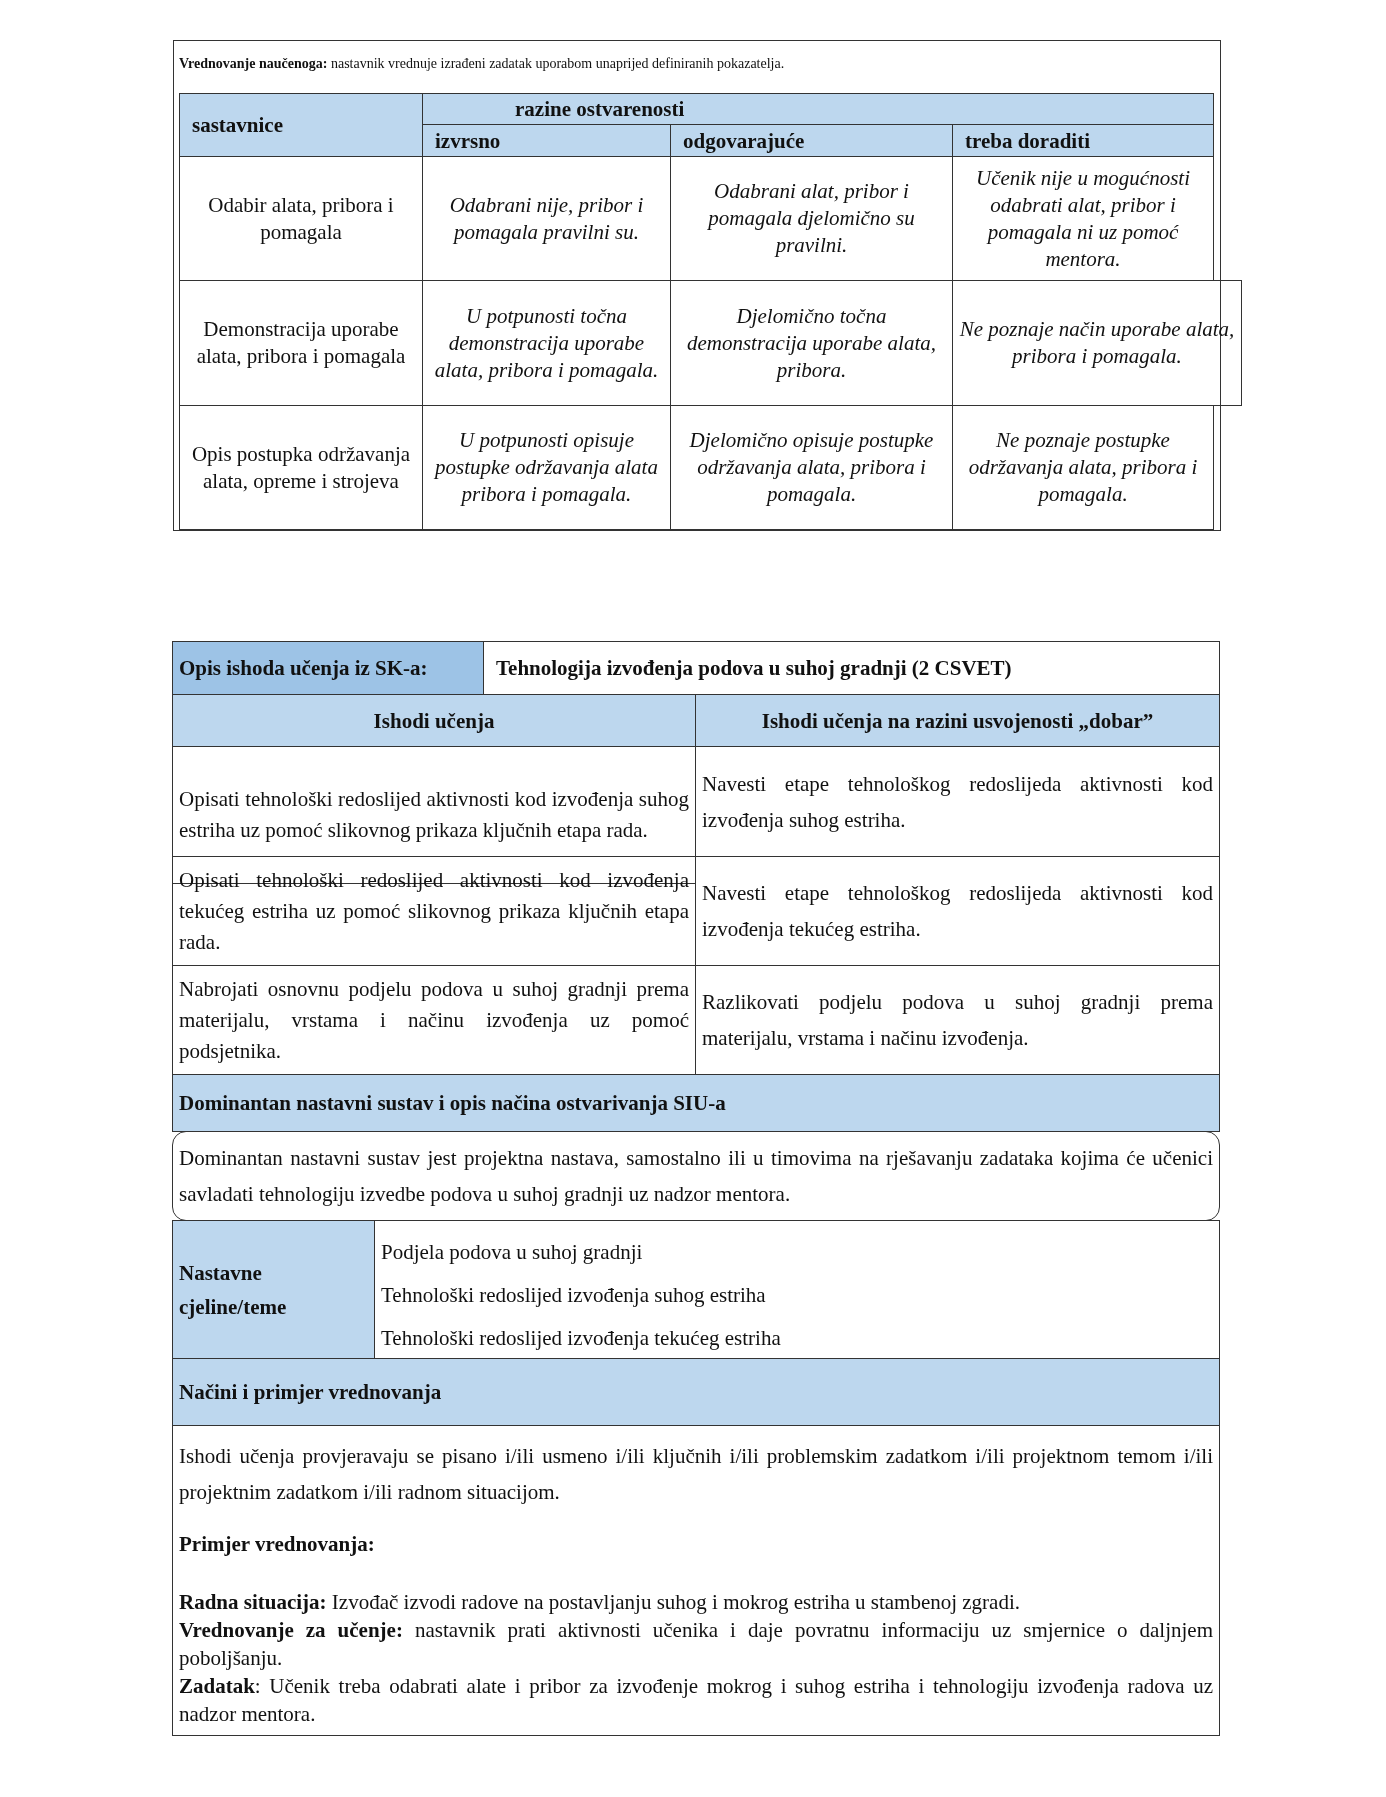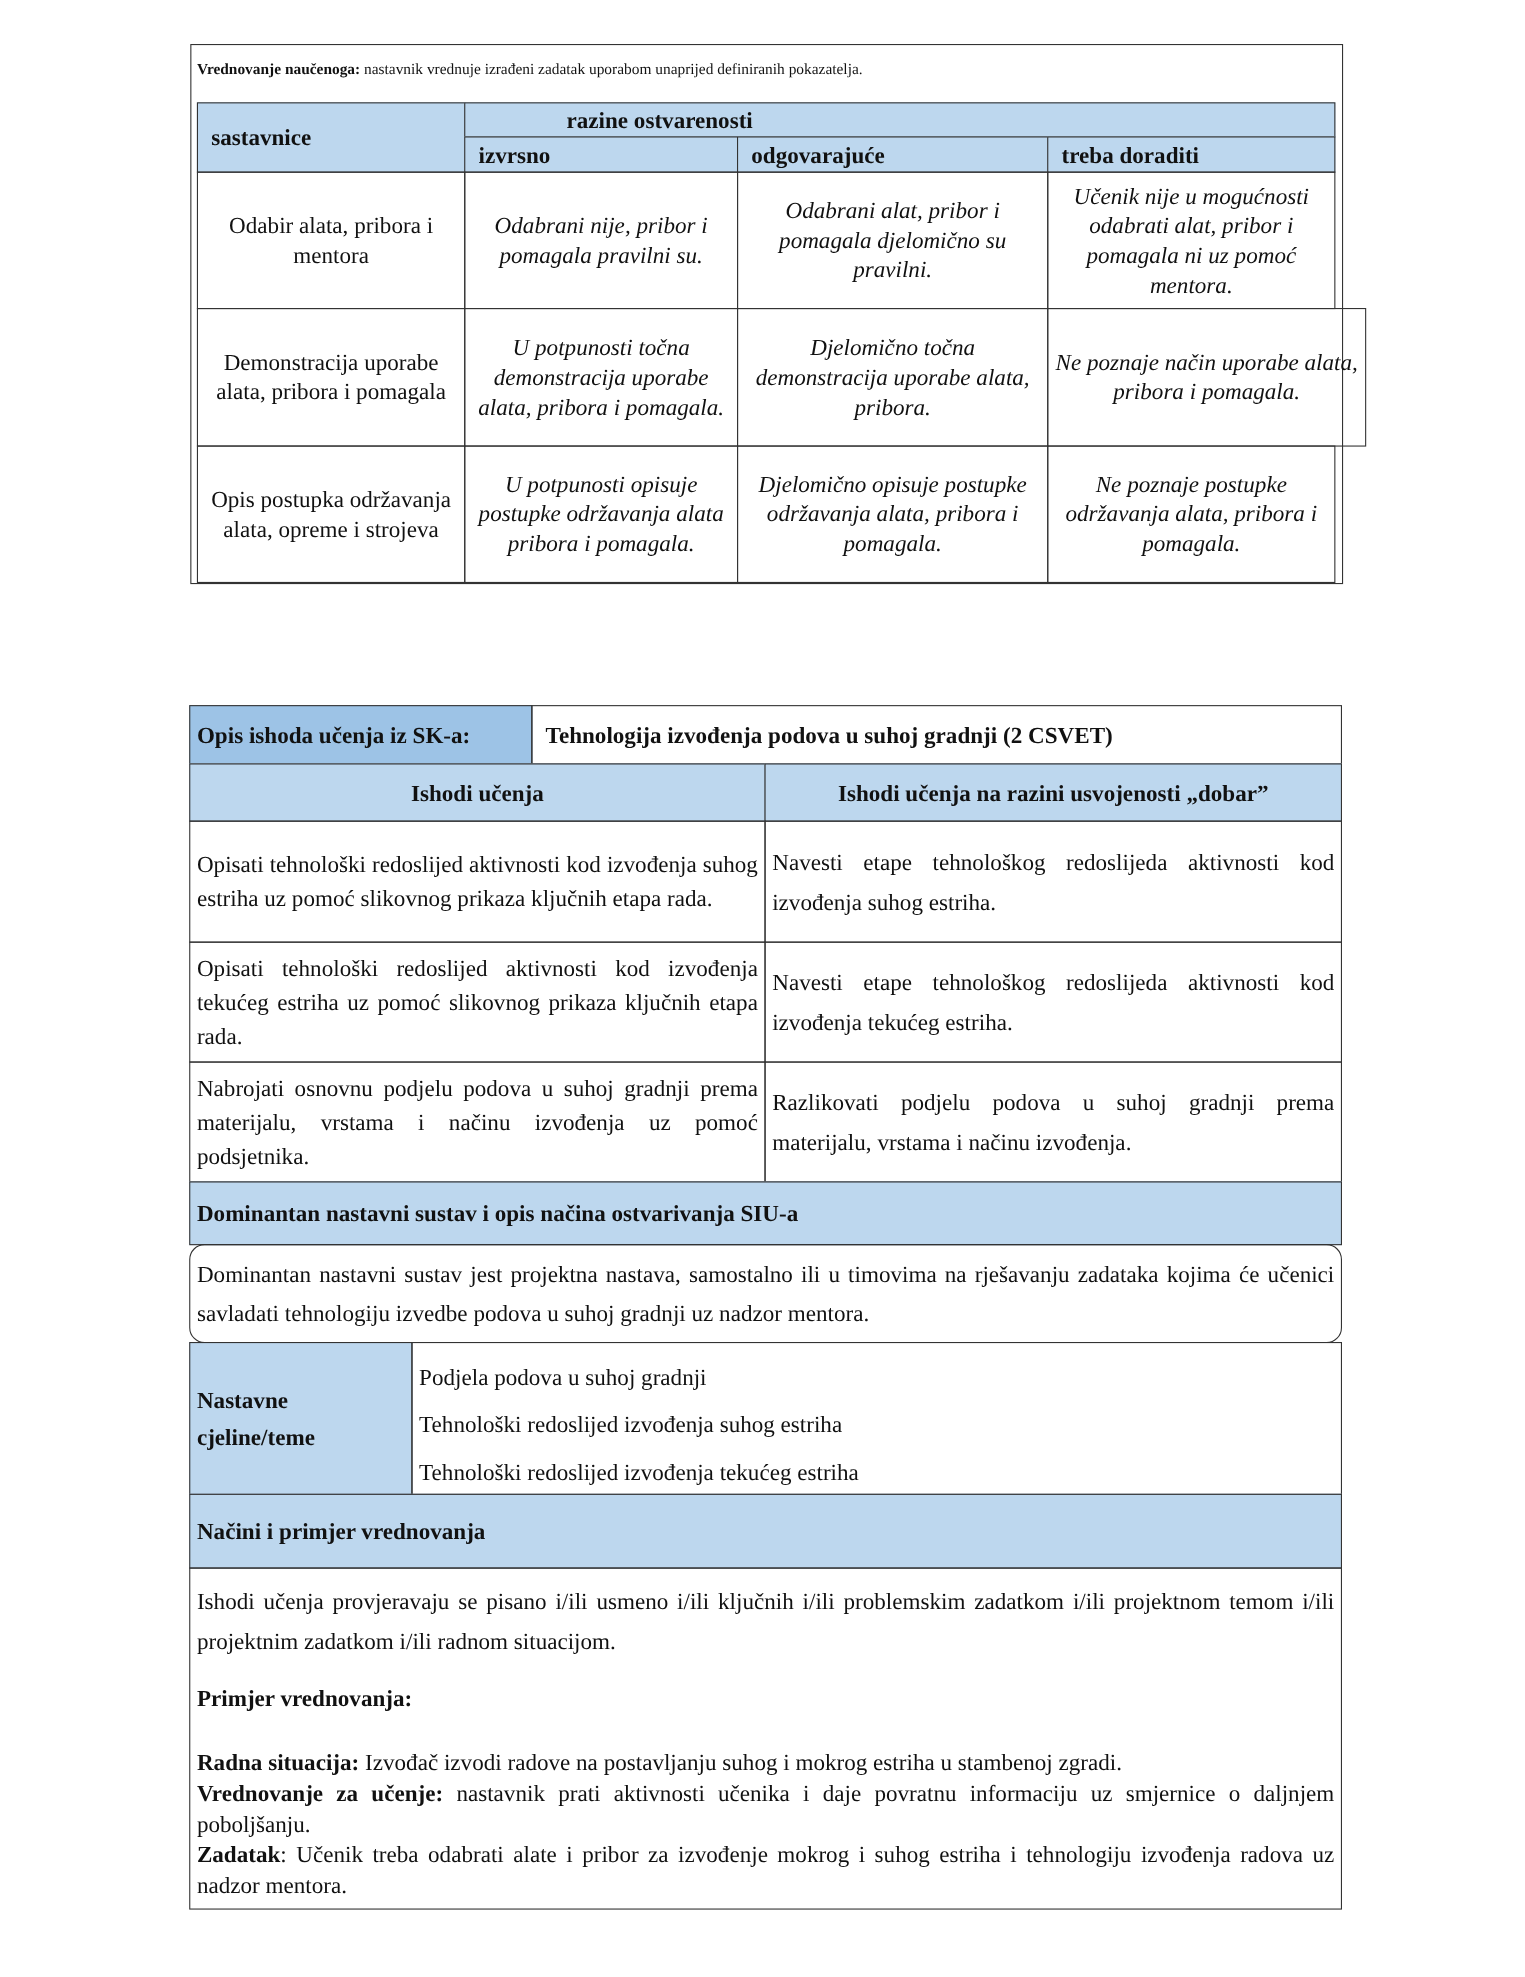--- a/index.html
+++ b/index.html
@@ -43,7 +43,7 @@
 </div>
 
 <div class="abs b cell" style="left:179px; top:156px; width:244px; height:125px;">
-    <span>Odabir alata, pribora i mentora</span>
+    <span>Odabir alata, pribora i pomagala</span>
   </div>
 <div class="abs b cell it" style="left:422px; top:156px; width:249px; height:125px;">
     <span>Odabrani nije, pribor i pomagala pravilni su.</span>

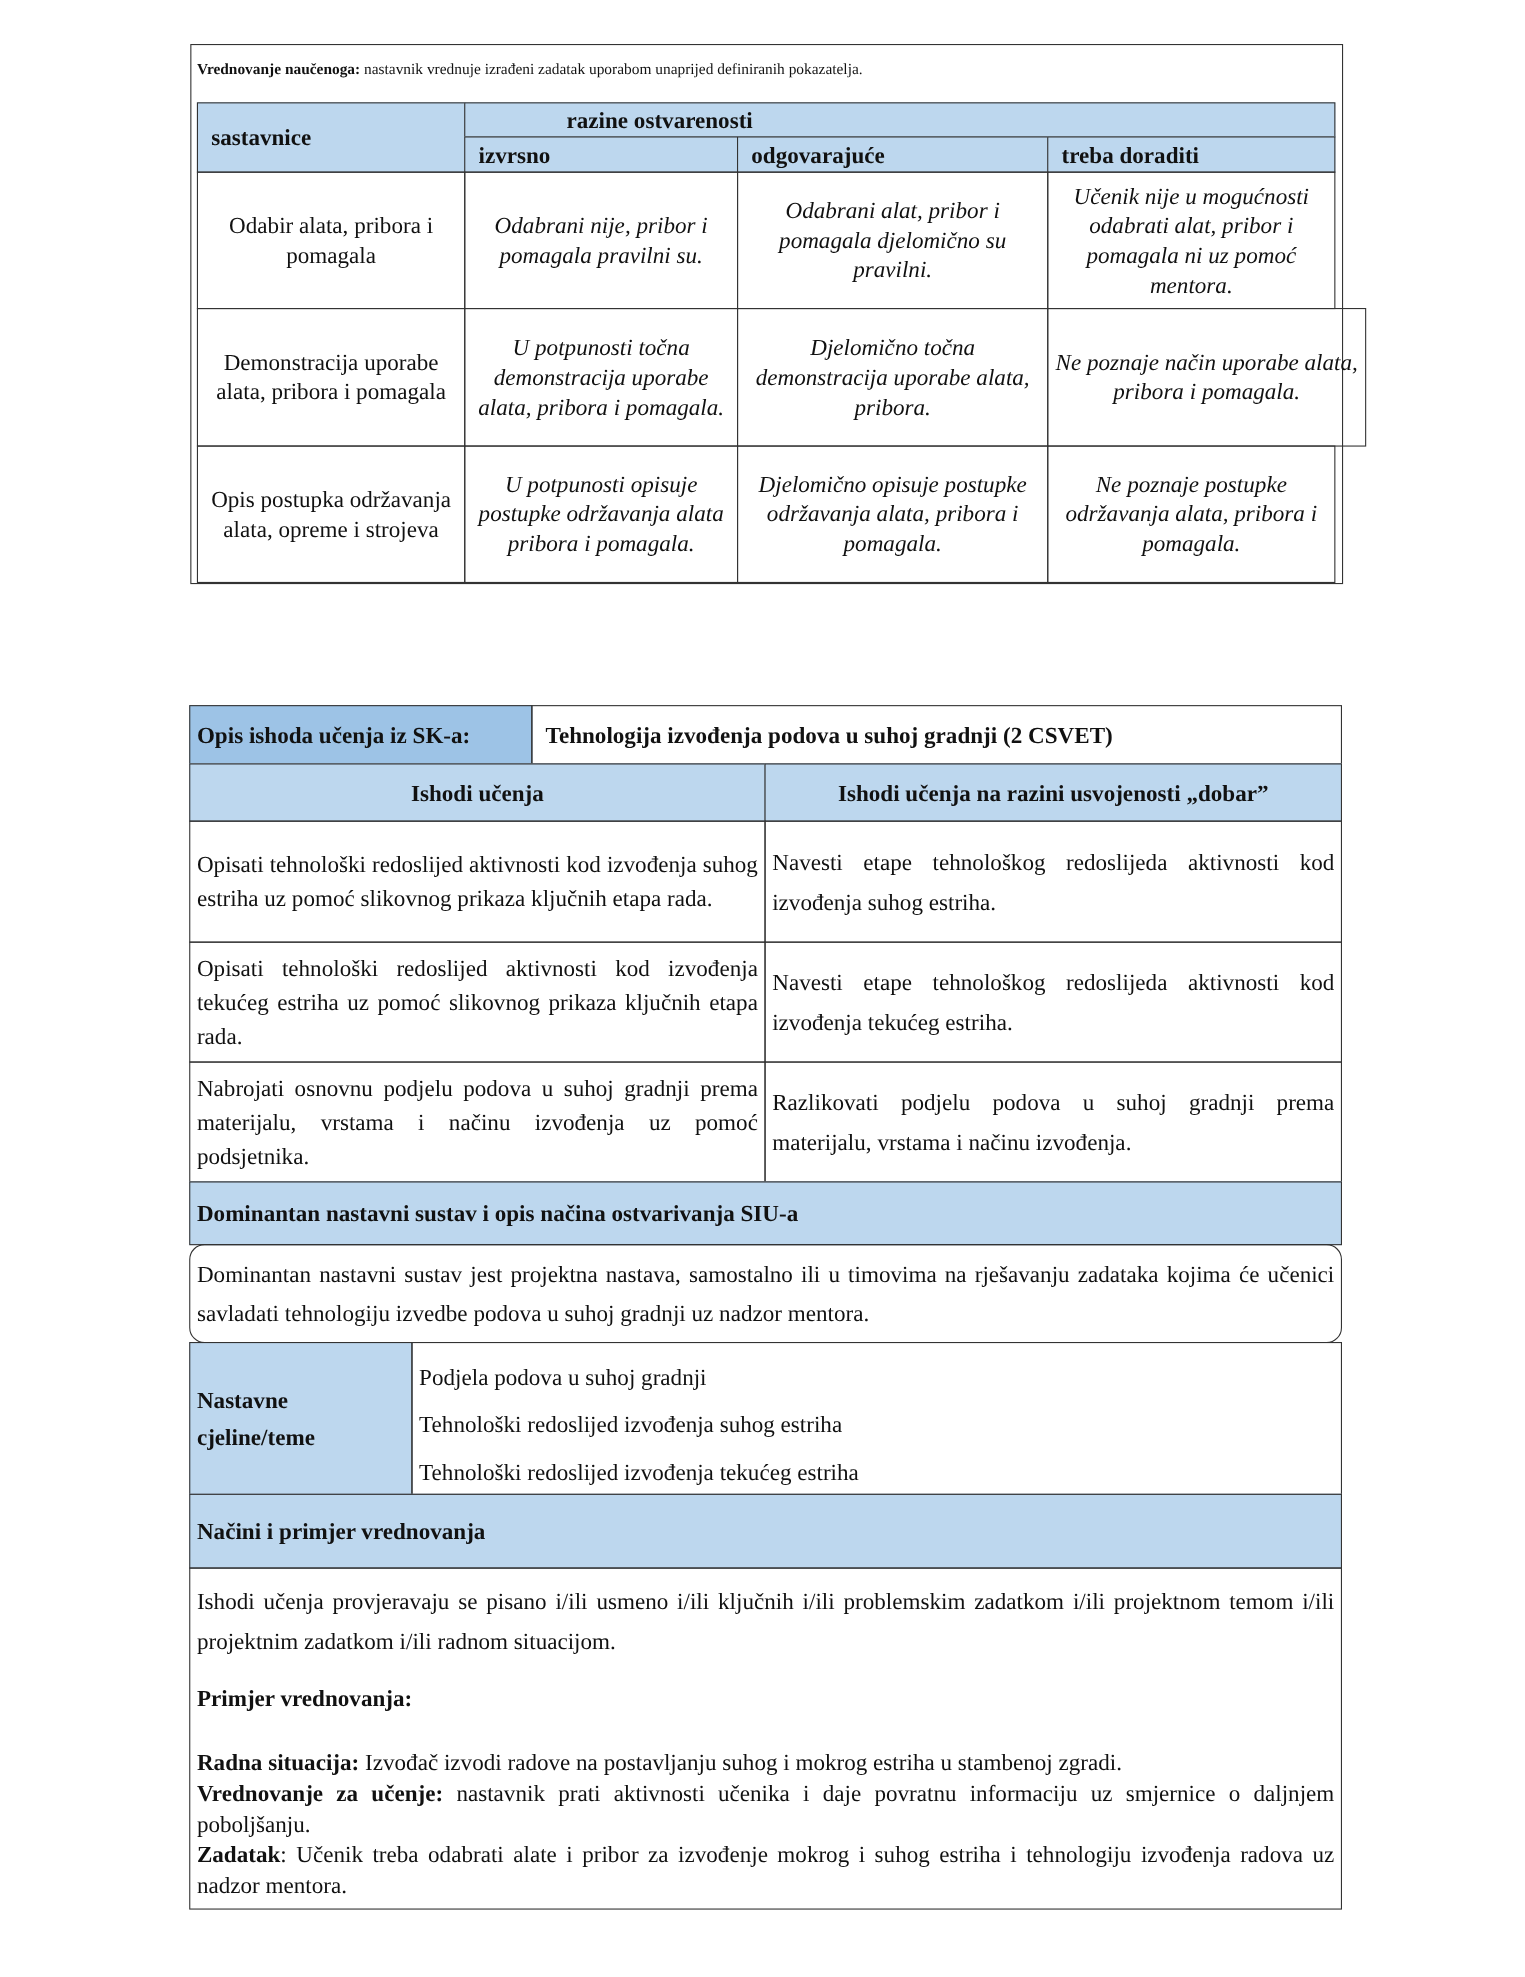--- a/index.html
+++ b/index.html
@@ -95,7 +95,7 @@
     <span>Ishodi učenja na razini usvojenosti „dobar”</span>
   </div>
 
-<div class="abs b txt lft" style="left:172px; top:746px; width:524px; height:111px; text-align-last:left;">
+<div class="abs b txt lft" style="left:172px; top:746px; width:524px; height:138px; text-align-last:left;">
     <span>Opisati tehnološki redoslijed aktivnosti kod izvođenja suhog estriha uz pomoć slikovnog prikaza ključnih etapa rada.</span>
   </div>
 <div class="abs b txt lft" style="left:695px; top:746px; width:525px; height:111px; line-height:36px;">

